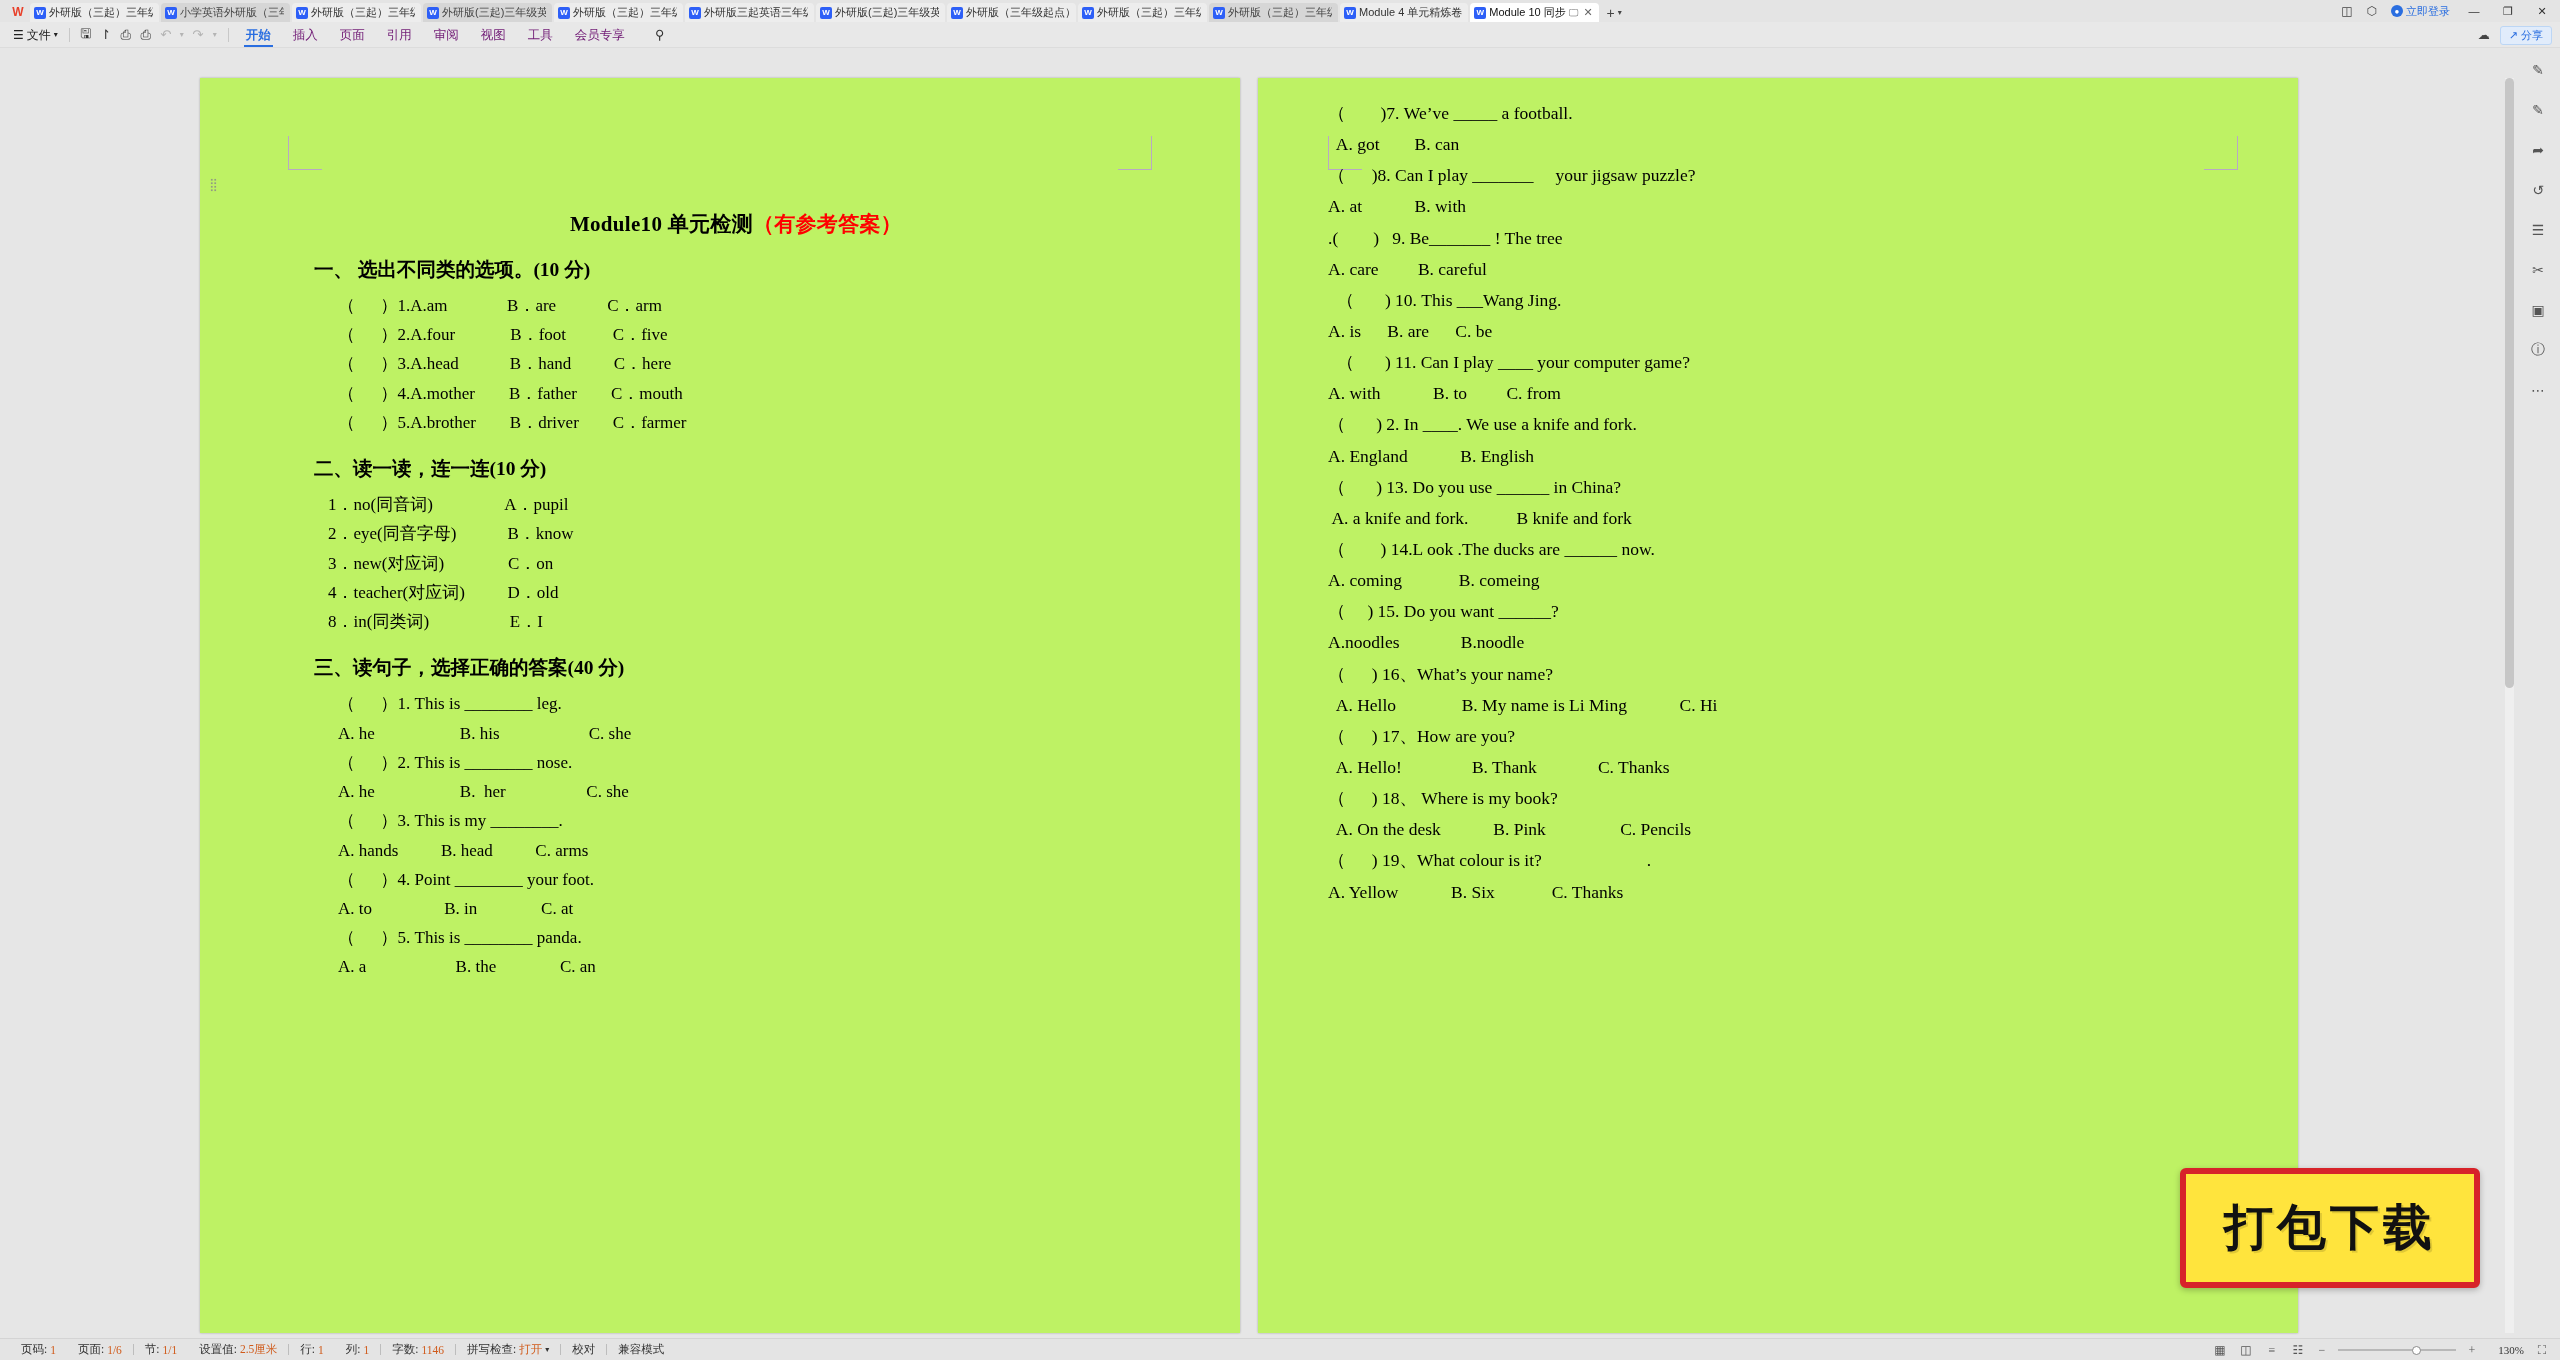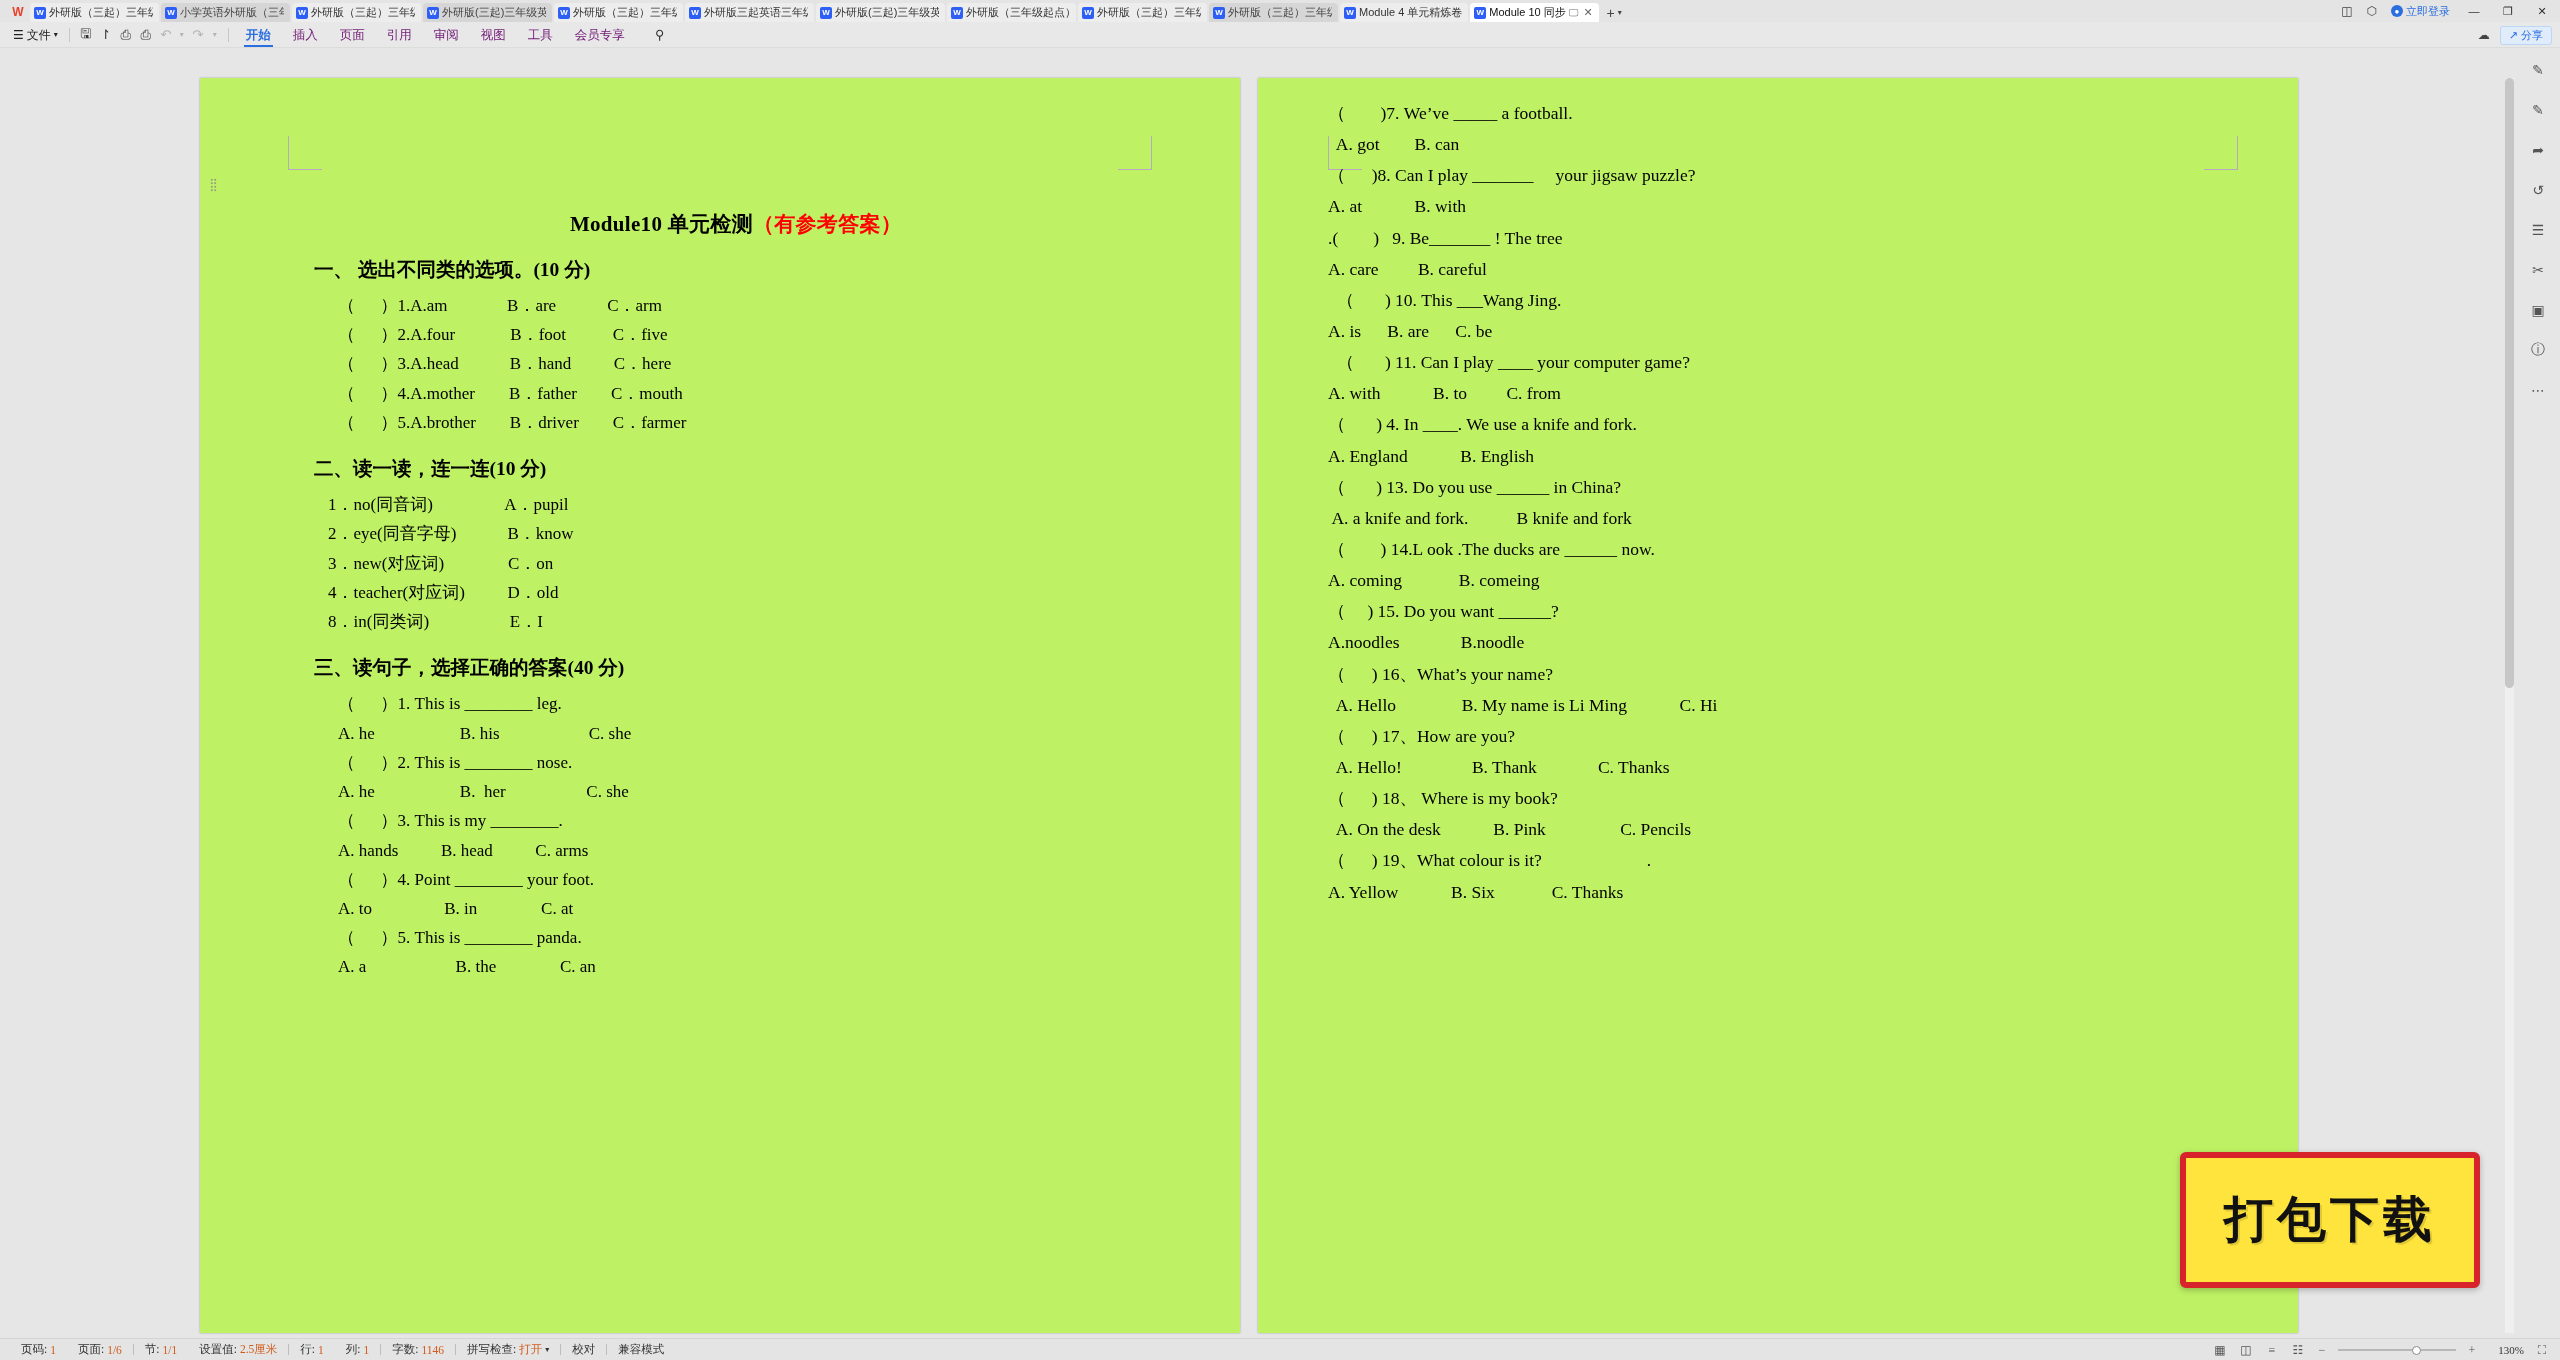--- a/index.html
+++ b/index.html
@@ -282,7 +282,7 @@
         <div class="ln i0">A. is      B. are      C. be</div>
         <div class="ln i0">  （       ) 11. Can I play ____ your computer game?</div>
         <div class="ln i0">A. with            B. to         C. from</div>
-        <div class="ln i0">（       ) 4. In ____. We use a knife and fork.</div>
+        <div class="ln i0">（       ) 2. In ____. We use a knife and fork.</div>
         <div class="ln i0">A. England            B. English</div>
         <div class="ln i0">（       ) 13. Do you use ______ in China?</div>
         <div class="ln i0"> A. a knife and fork.           B knife and fork</div>

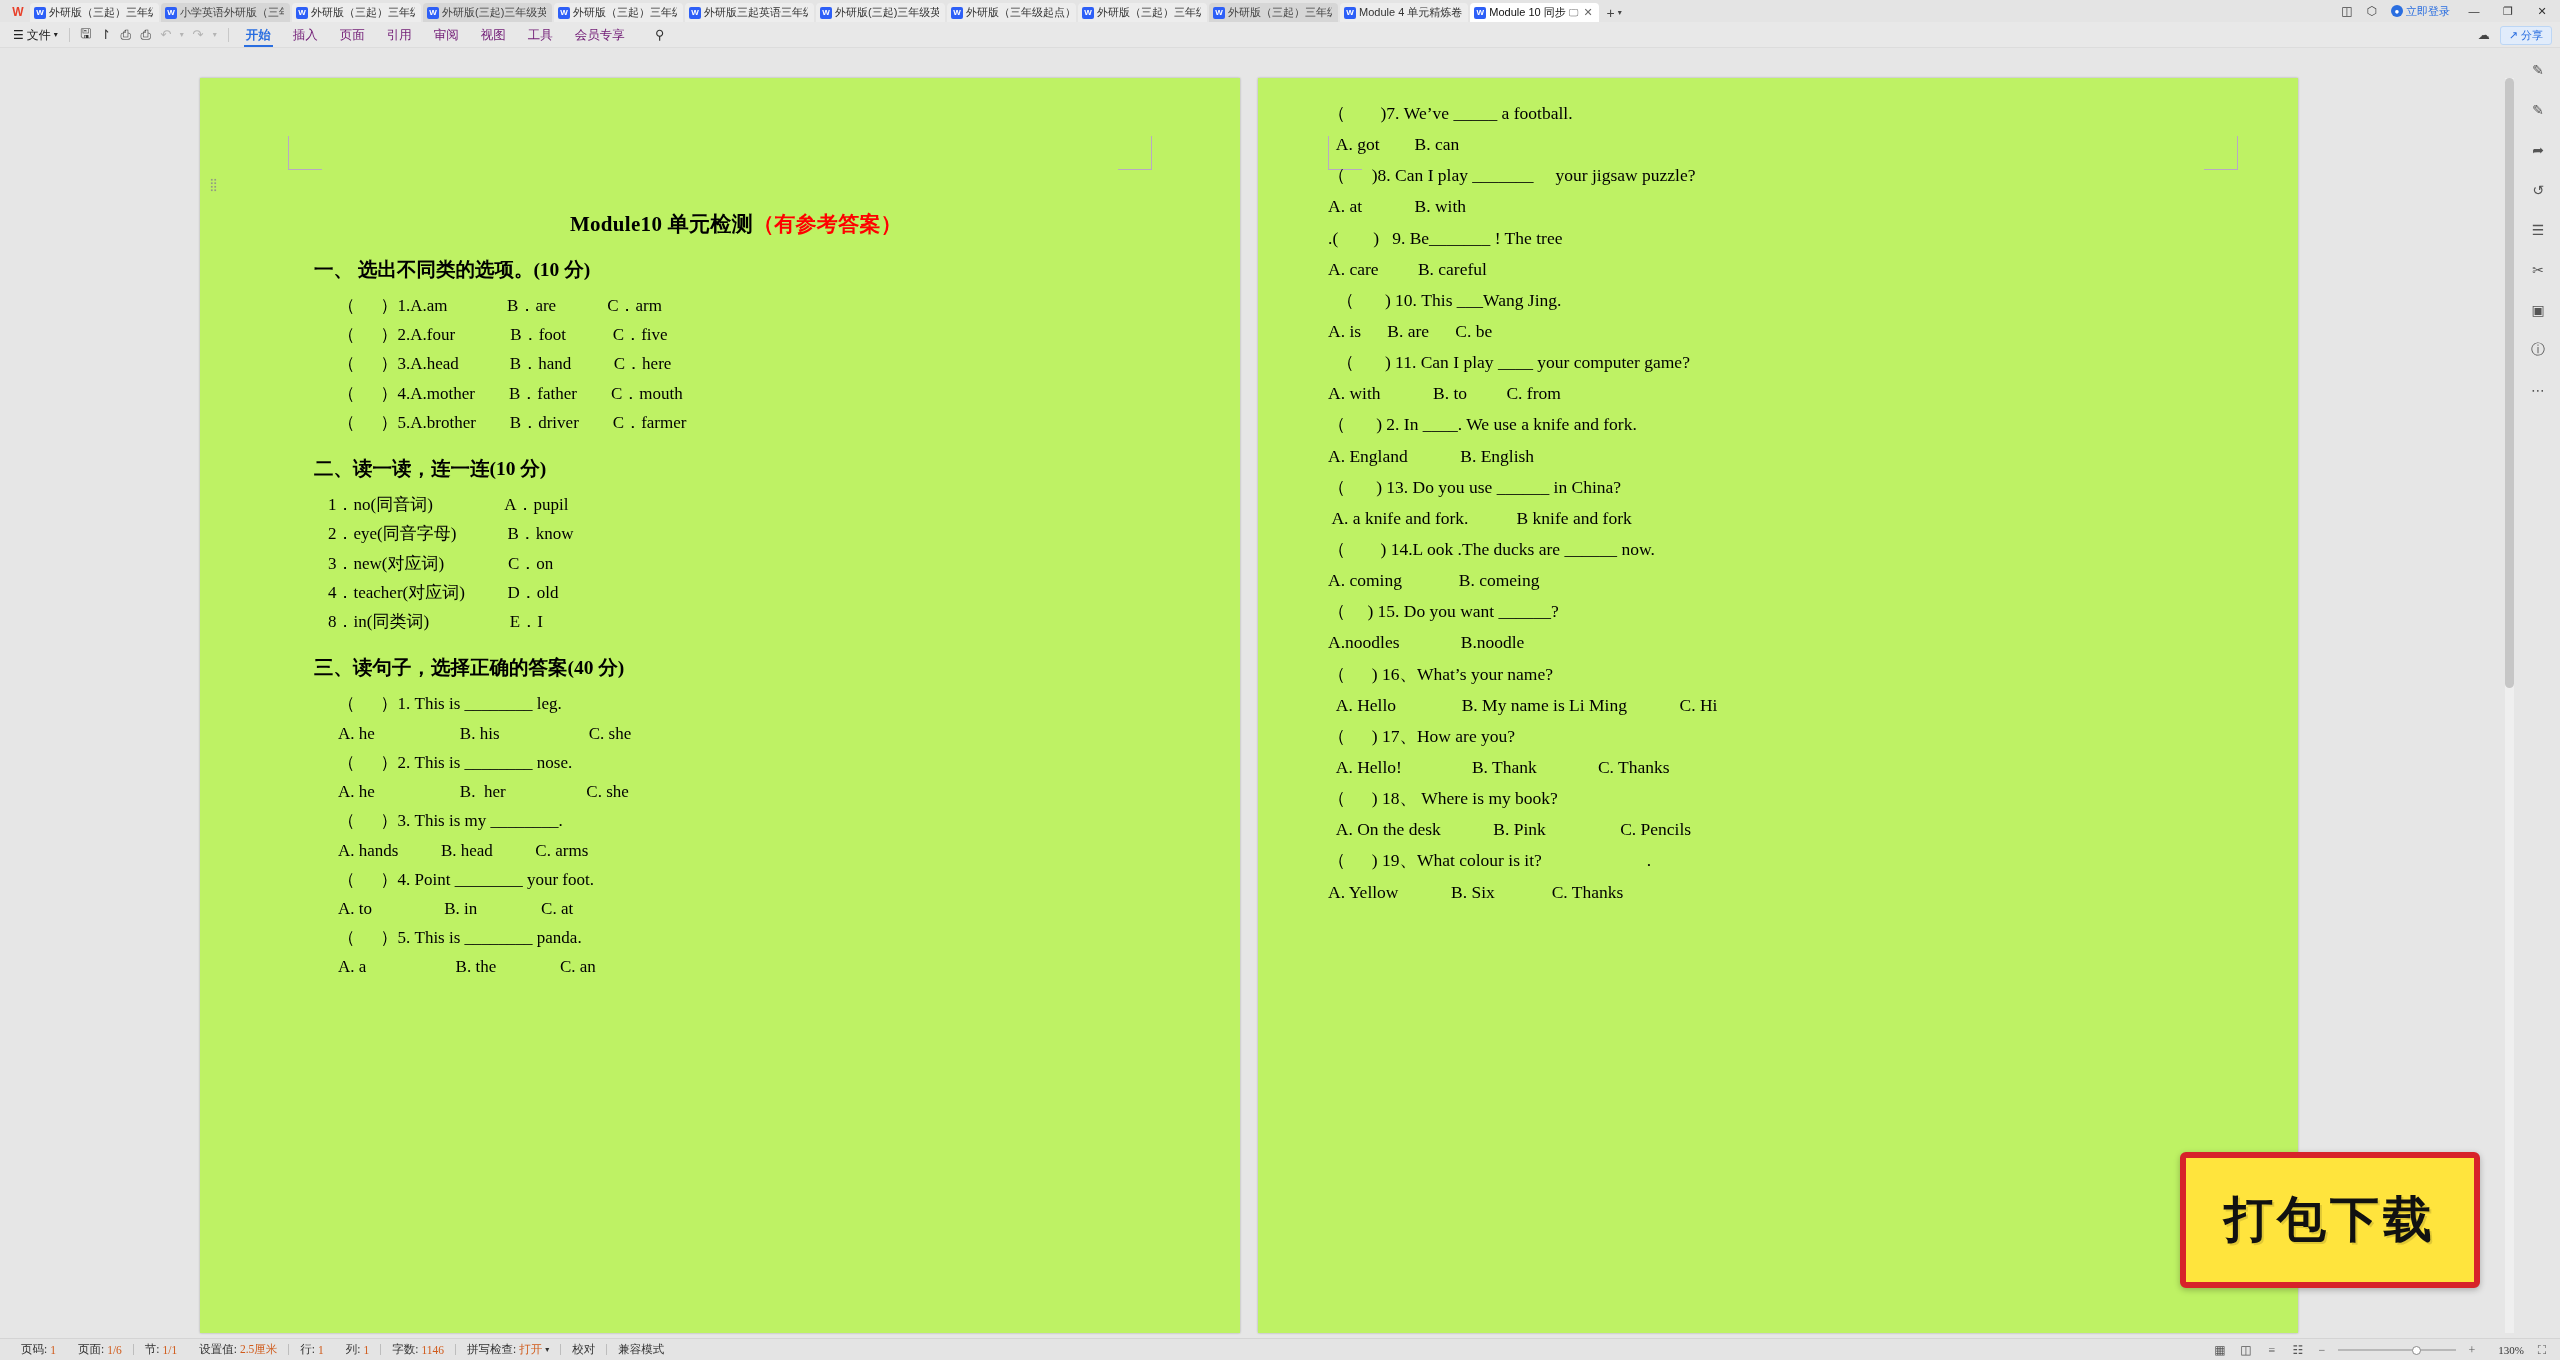--- a/index.html
+++ b/index.html
@@ -100,7 +100,7 @@
   #vthumb{position:absolute;top:0;left:0;width:9px;height:610px;background:#c6c6c6;border-radius:5px;}
 
   
-  #stamp{position:absolute;right:80px;bottom:50px;width:300px;height:136px;
+  #stamp{position:absolute;right:80px;bottom:50px;width:300px;height:120px;
     background:#ffe43d;border:6px solid #d7232a;border-radius:6px;
     display:flex;align-items:center;justify-content:center;box-shadow:0 2px 6px rgba(0,0,0,.25);text-align:right;}
   #stamp span{font-family:"DejaVu Sans","Liberation Sans",sans-serif;font-weight:bold;

